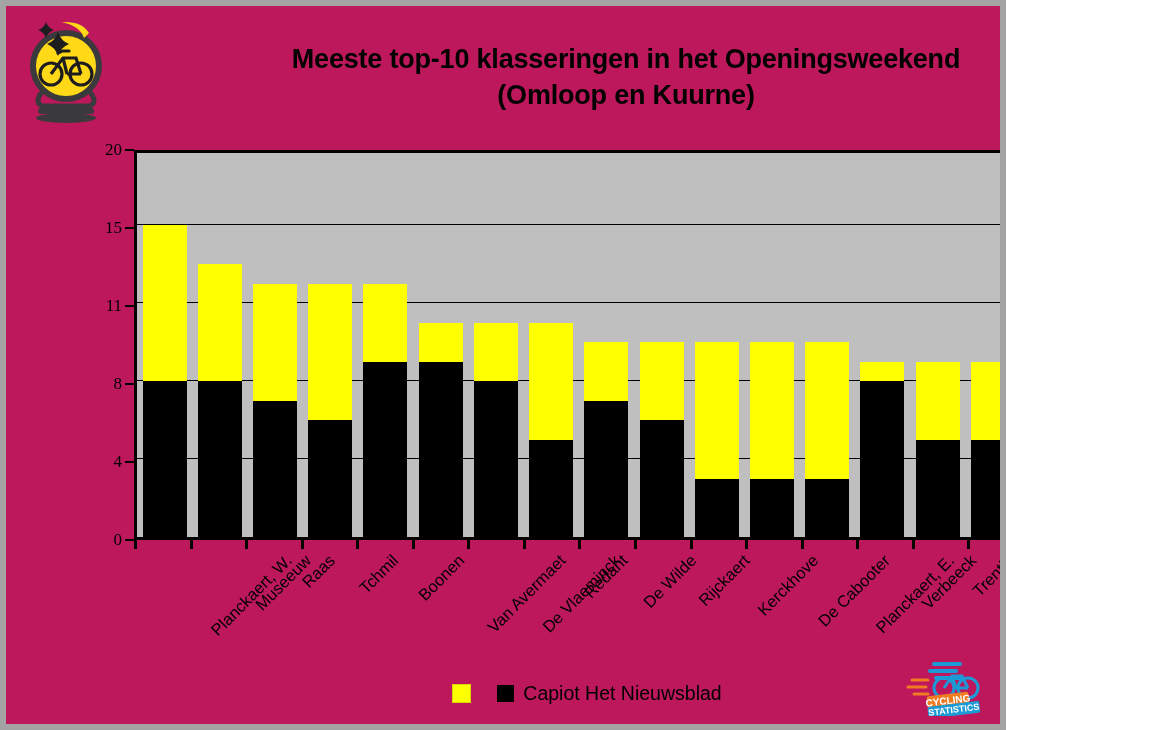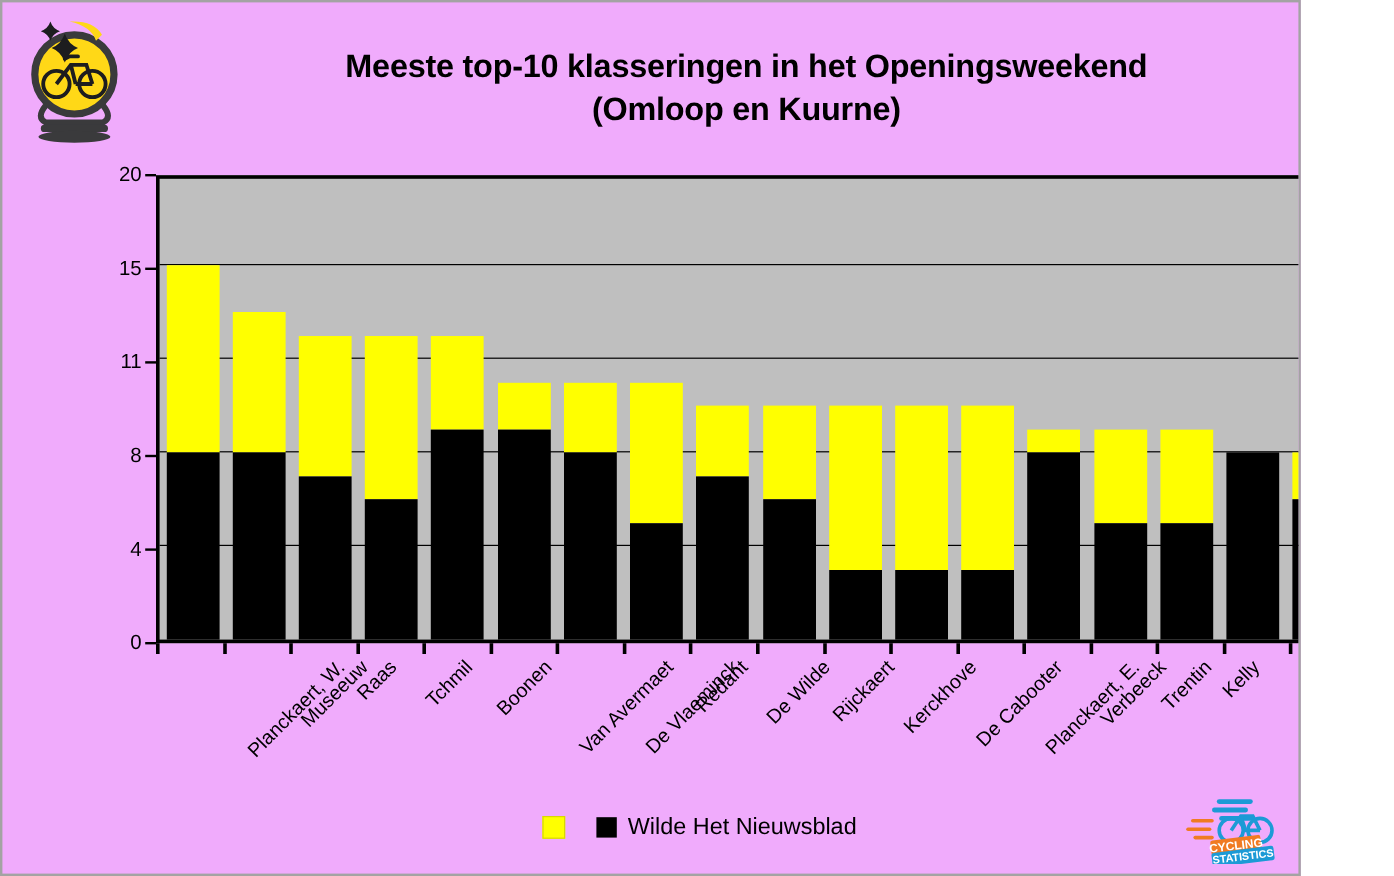--- a/index.html
+++ b/index.html
@@ -15,11 +15,11 @@
   }
   #root {
     position: relative;
-    width: 1084px;
+    width: 1006px;
     height: 730px;
     box-sizing: border-box;
-    border: 2px solid #a3a3a3;
-    background: #f0abfc;
+    border: 6px solid #a3a3a3;
+    background: #be185d;
     overflow: hidden;
   }
 

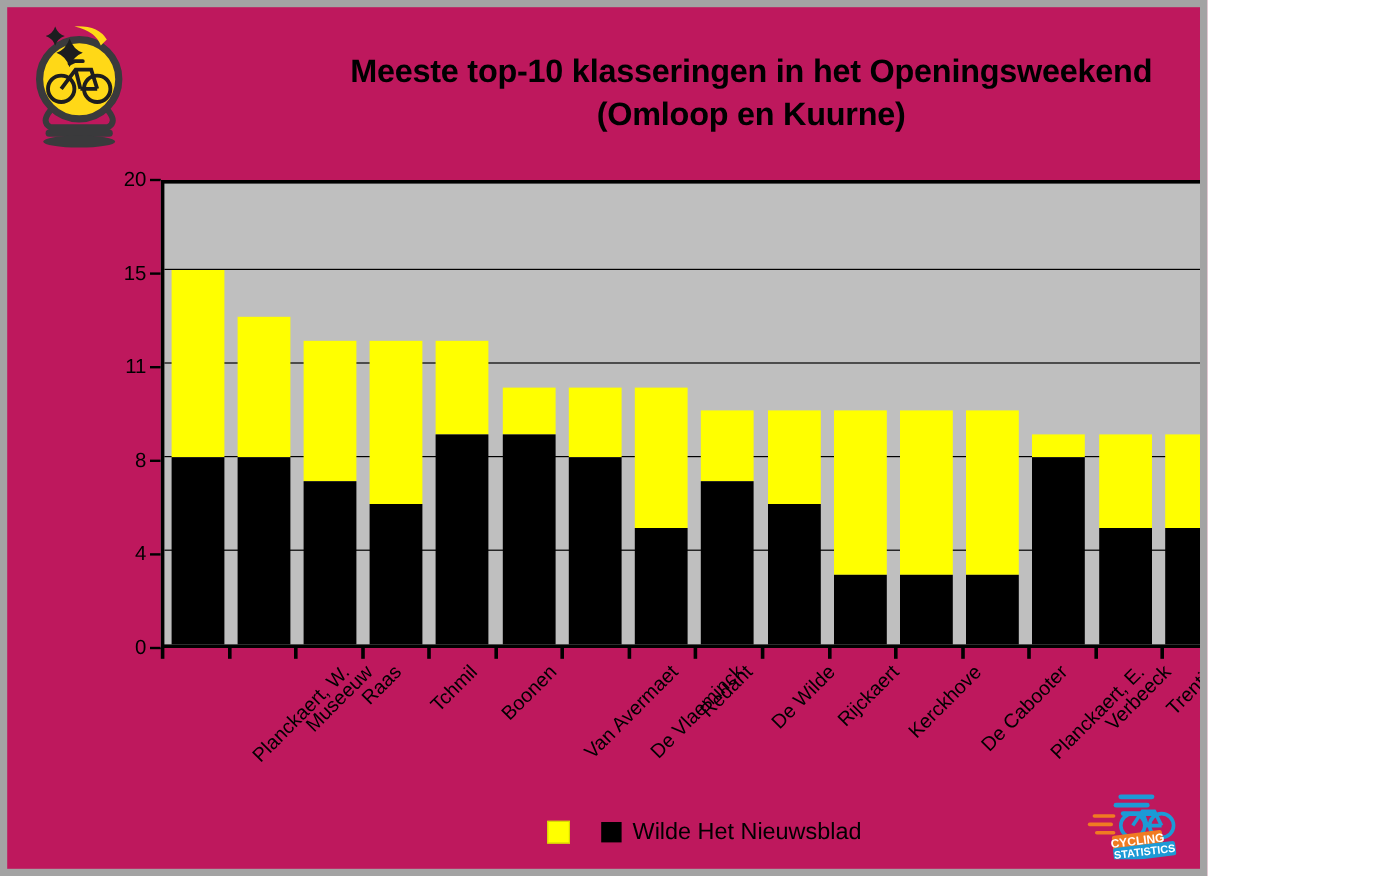--- a/index.html
+++ b/index.html
@@ -113,6 +113,7 @@
     color: #000000;
     text-align: right;
     white-space: nowrap;
+    font-family: Liberation Serif, serif;
   }
   #y-axis .ytick-mark {
     position: absolute;

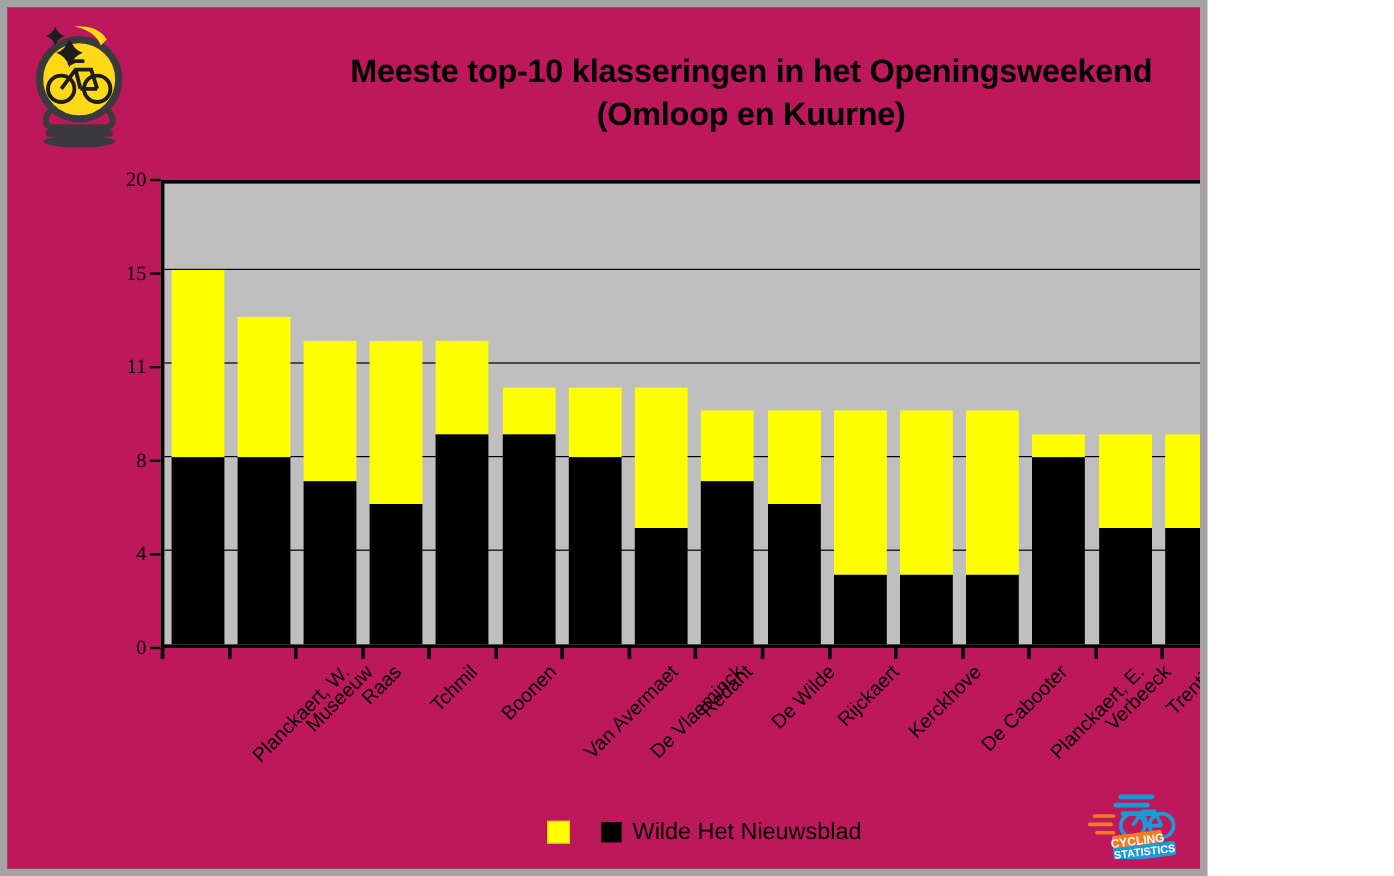--- a/index.html
+++ b/index.html
@@ -437,7 +437,7 @@
       </div>
       <div class="legend-item">
         <span class="legend-swatch" style="background: rgb(0, 0, 0);"></span>
-        <span>Wilde Het Nieuwsblad</span>
+        <span>Capiot Het Nieuwsblad</span>
       </div>
     </div>
 

